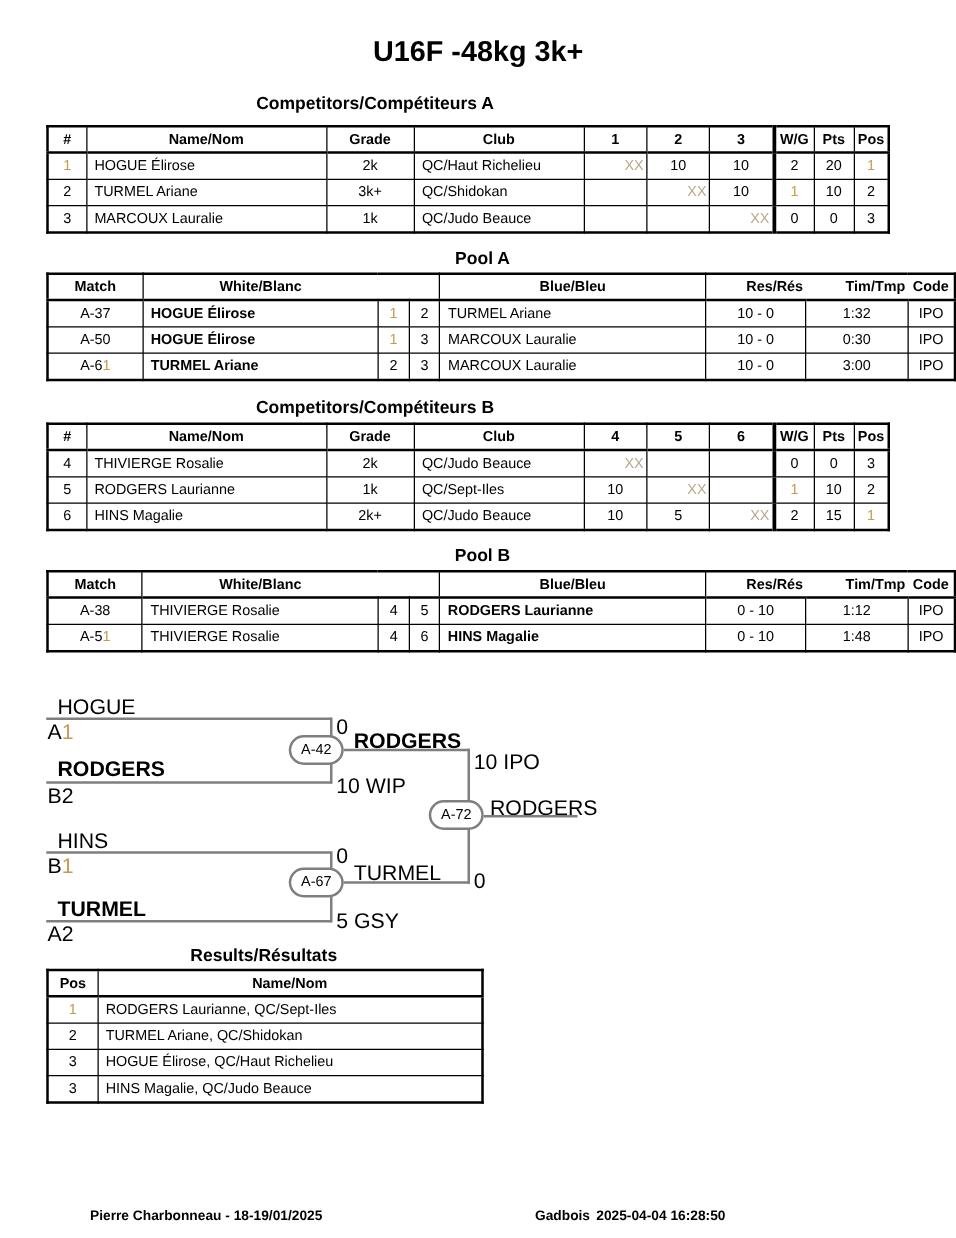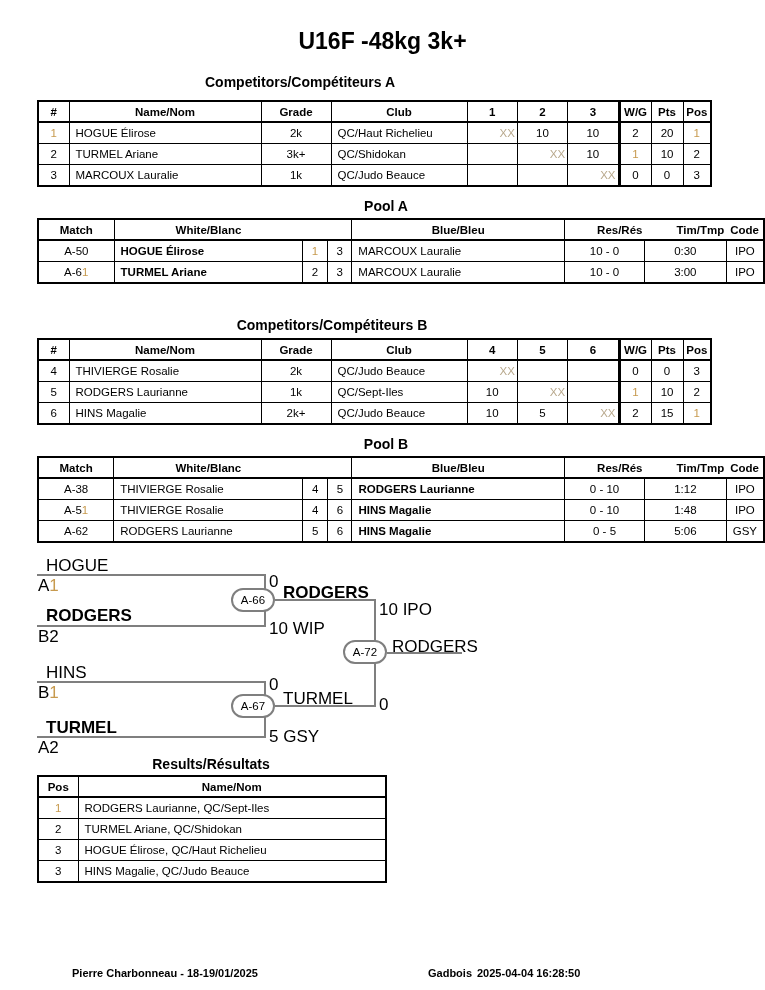--- a/index.html
+++ b/index.html
@@ -142,6 +142,16 @@
       </thead>
       <tbody>
         <tr>
+          <td class="ac">A-37</td>
+          <td class="al bold">HOGUE Élirose</td>
+          <td class="ac gold">1</td>
+          <td class="ac">2</td>
+          <td class="al">TURMEL Ariane</td>
+          <td class="ac">10 - 0</td>
+          <td class="ac">1:32</td>
+          <td class="ac">IPO</td>
+        </tr>
+        <tr>
           <td class="ac">A-50</td>
           <td class="al bold">HOGUE Élirose</td>
           <td class="ac gold">1</td>

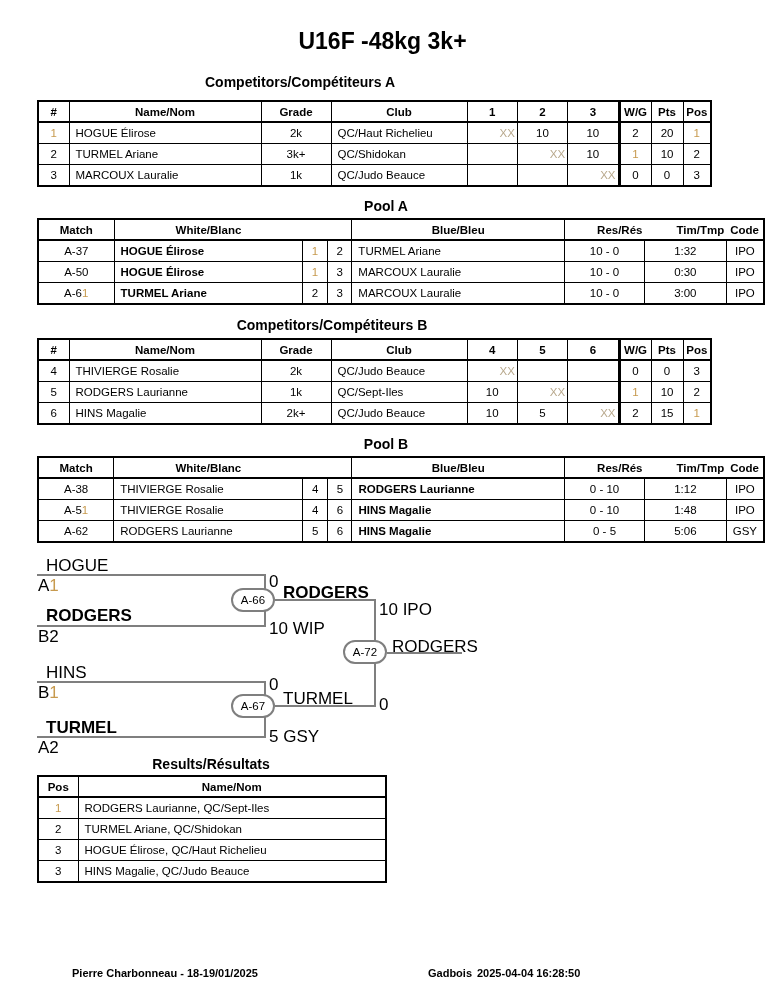--- a/index.html
+++ b/index.html
@@ -10,7 +10,7 @@
   .sec-title{position:absolute;font-size:14px;font-weight:bold;text-align:center;}
   #sec-comp-a{top:74px;left:0;width:600px;}
   #sec-pool-a{top:198px;left:37px;width:698px;}
-  #sec-comp-b{top:317px;left:0;width:600px;margin-left:32px;}
+  #sec-comp-b{top:317px;left:0;width:600px;}
   #sec-pool-b{top:436px;left:37px;width:698px;}
   #sec-results{top:756px;left:37px;width:348px;}
 

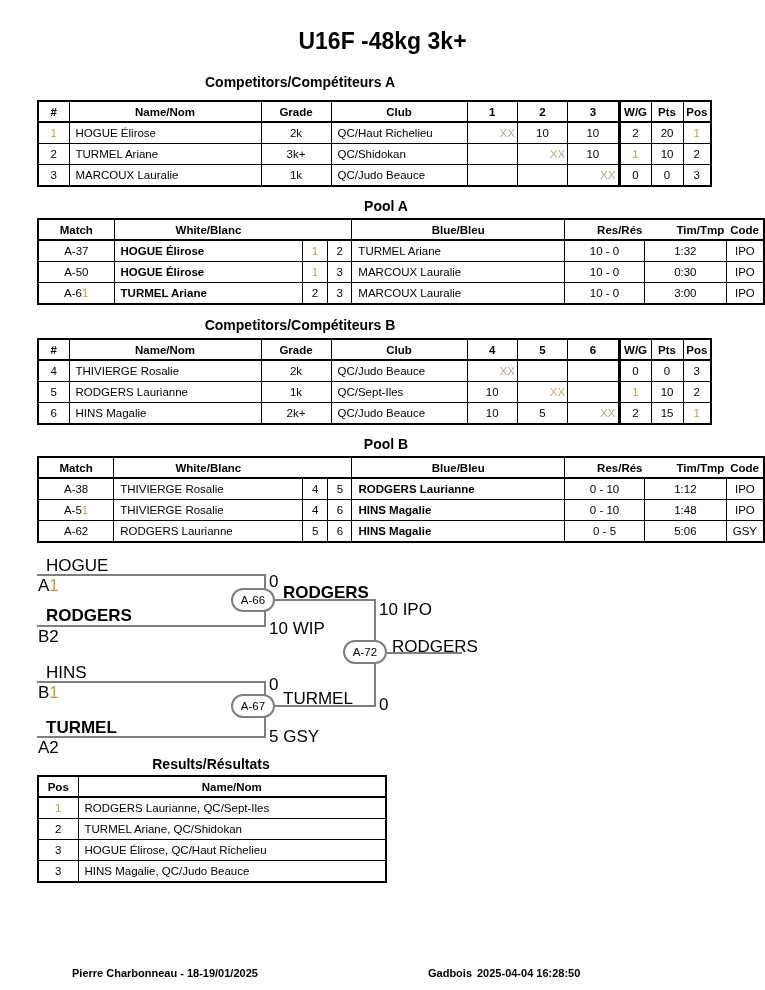--- a/index.html
+++ b/index.html
@@ -285,16 +285,6 @@
           <td class="ac">1:48</td>
           <td class="ac">IPO</td>
         </tr>
-        <tr>
-          <td class="ac">A-62</td>
-          <td class="al">RODGERS Laurianne</td>
-          <td class="ac">5</td>
-          <td class="ac">6</td>
-          <td class="al bold">HINS Magalie</td>
-          <td class="ac">0 - 5</td>
-          <td class="ac">5:06</td>
-          <td class="ac">GSY</td>
-        </tr>
       </tbody>
     </table>
 

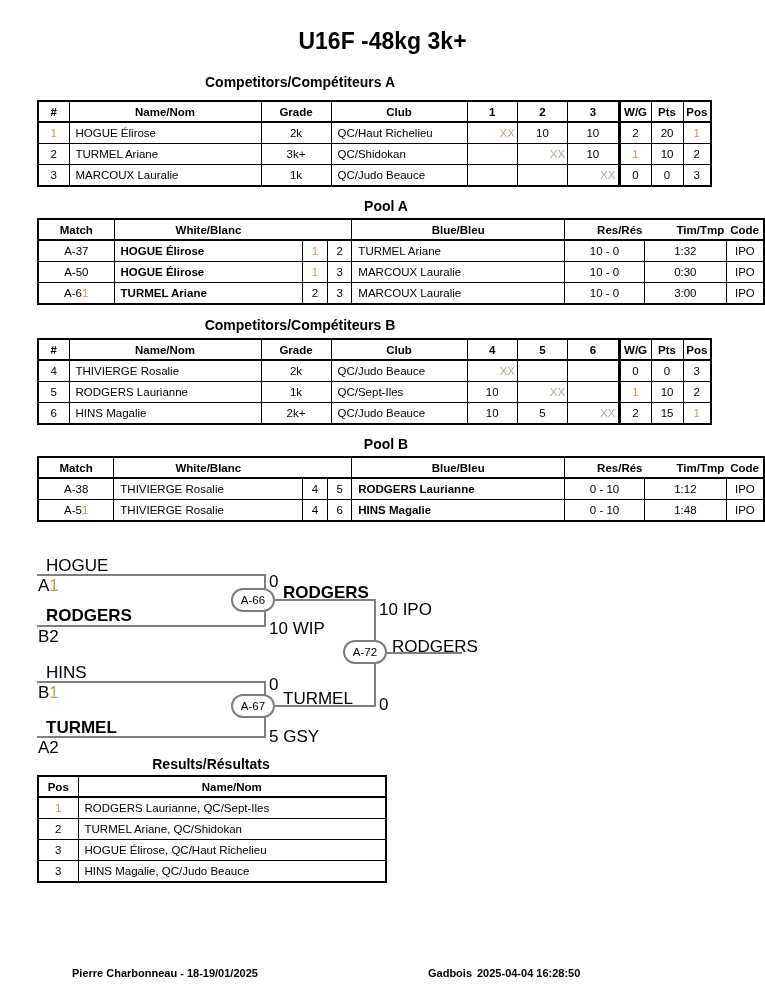--- a/index.html
+++ b/index.html
@@ -301,7 +301,7 @@
     <div class="bk-label" style="left:269px;top:620px;">10 WIP</div>
 
     <div class="bk-line-v" style="left:264px;top:574px;height:53px;"></div>
-    <div class="bk-oval" style="left:231px;top:588px;">A-66</div>
+    <div class="bk-oval" style="left:231px;top:588px;">A-42</div>
 
     <div class="bk-label bold" style="left:283px;top:584px;">RODGERS</div>
     <div class="bk-line-h" style="left:275px;top:599px;width:101px;"></div>

